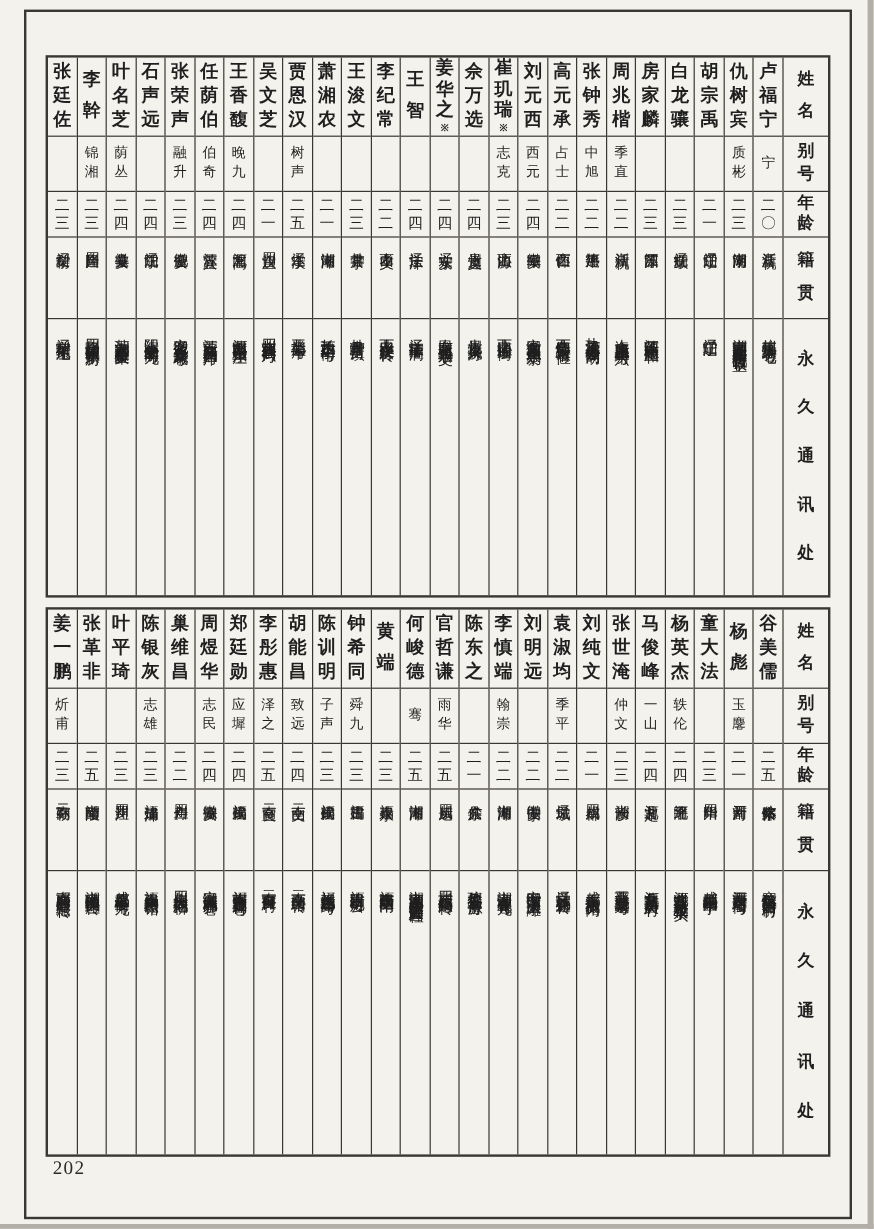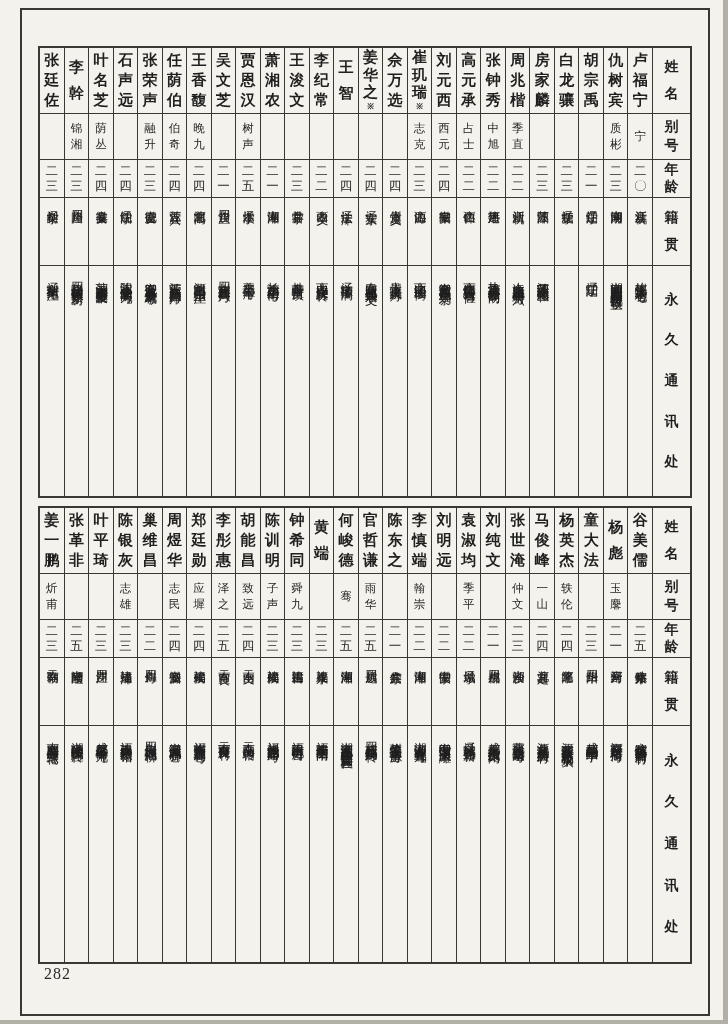--- a/index.html
+++ b/index.html
@@ -896,7 +896,7 @@
     </div>
   </div>
 
-<div class="page-number">282</div>
+<div class="page-number">202</div>
 
 <div class="edge-right"></div>
 <div class="edge-bottom"></div>

